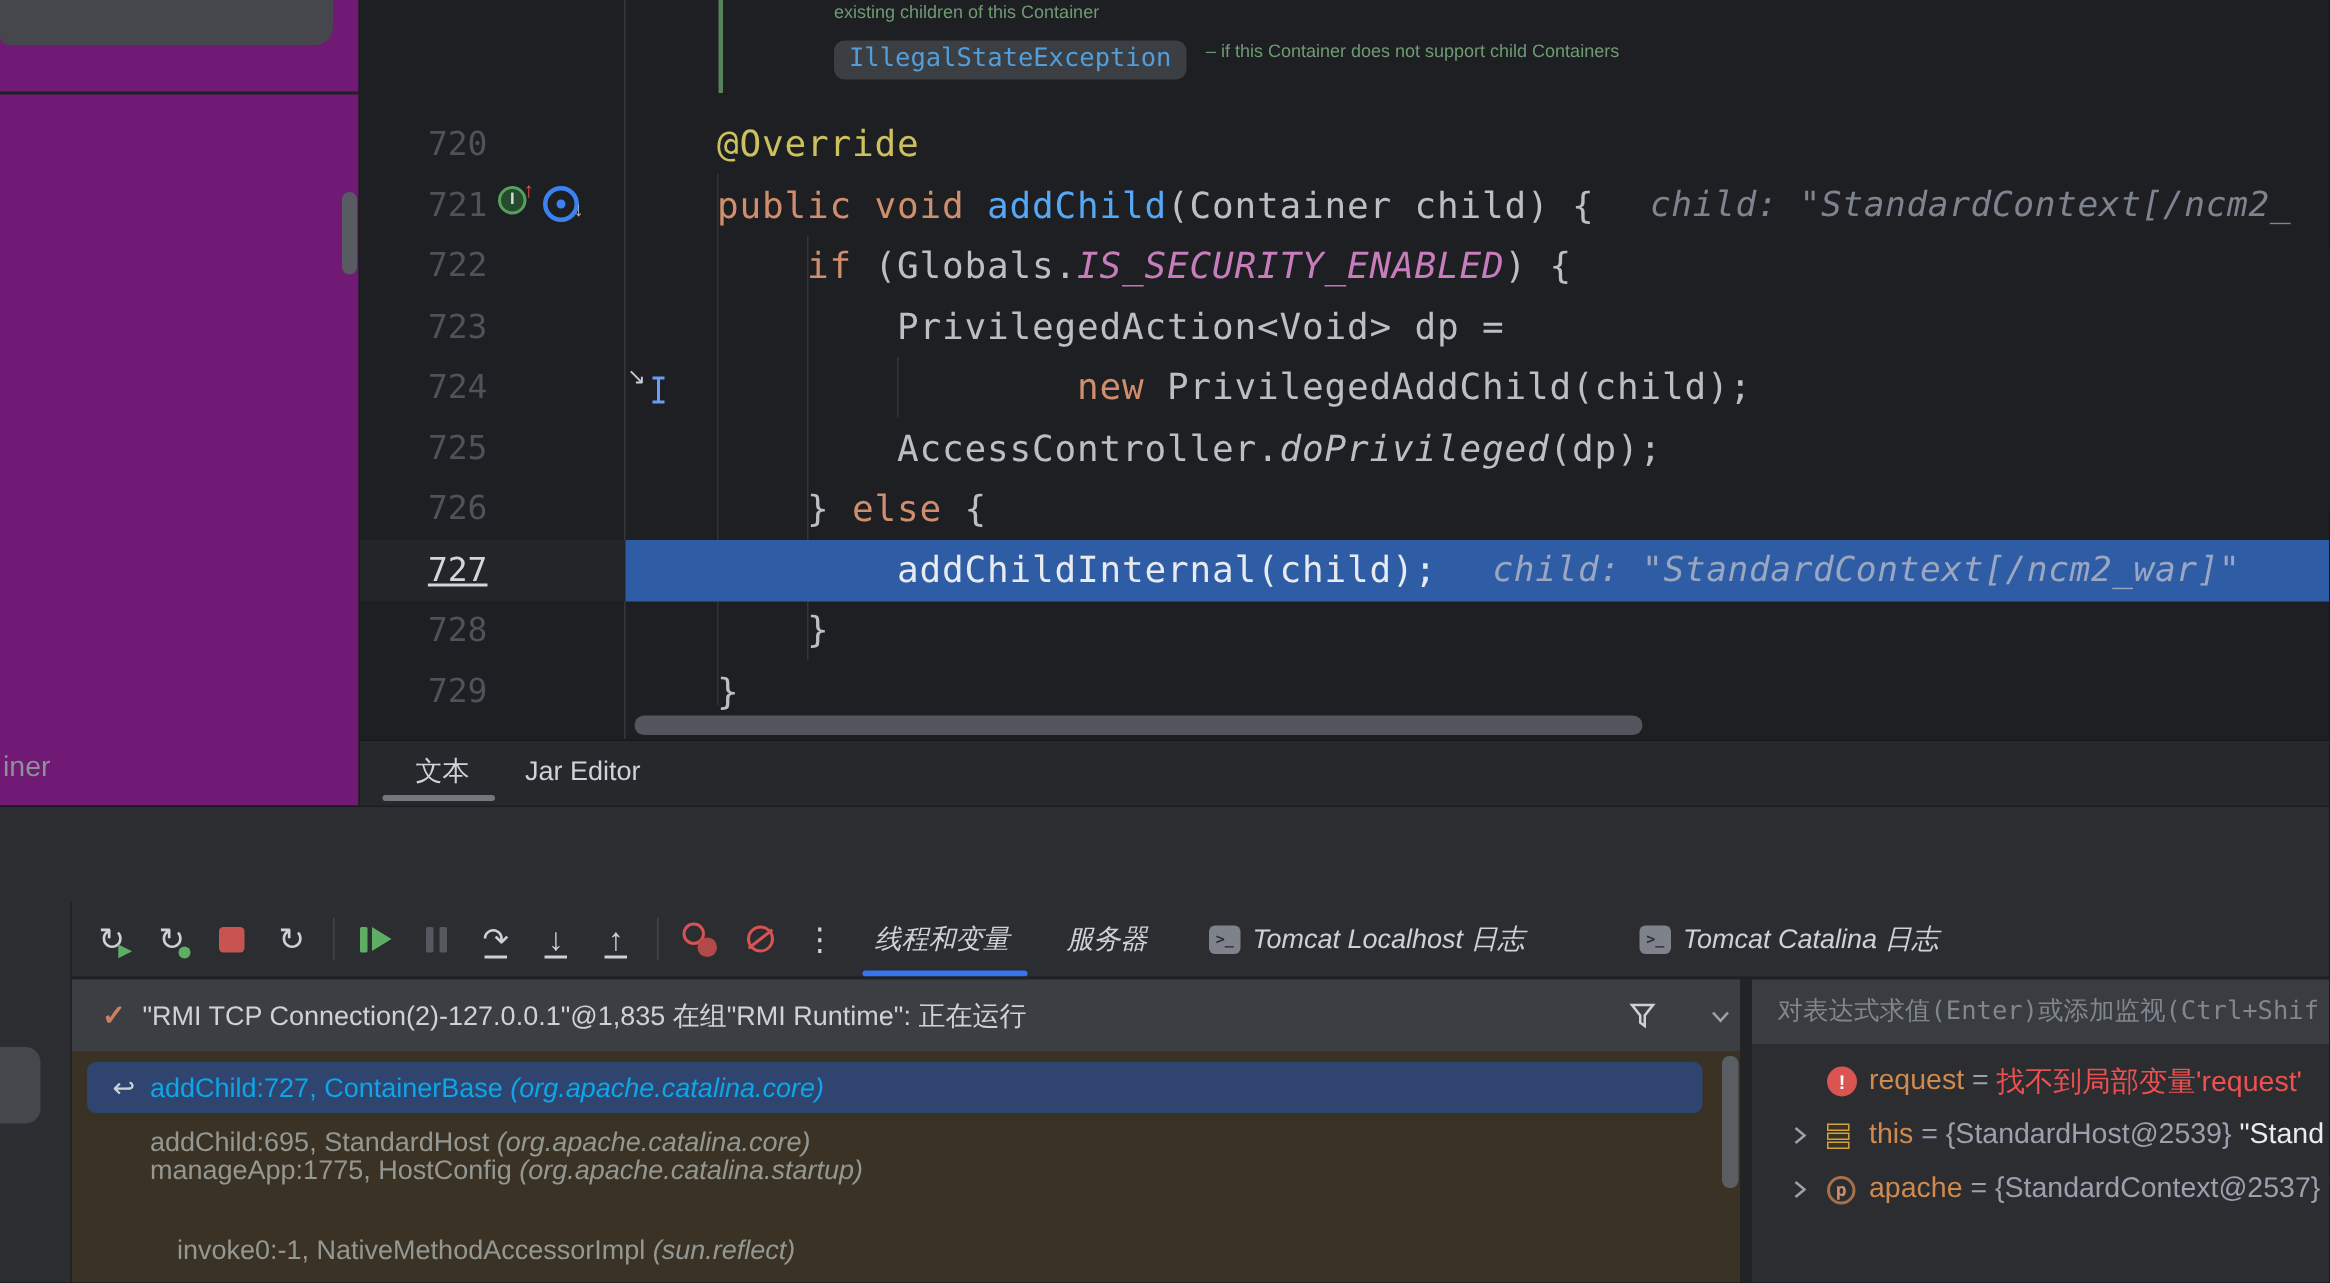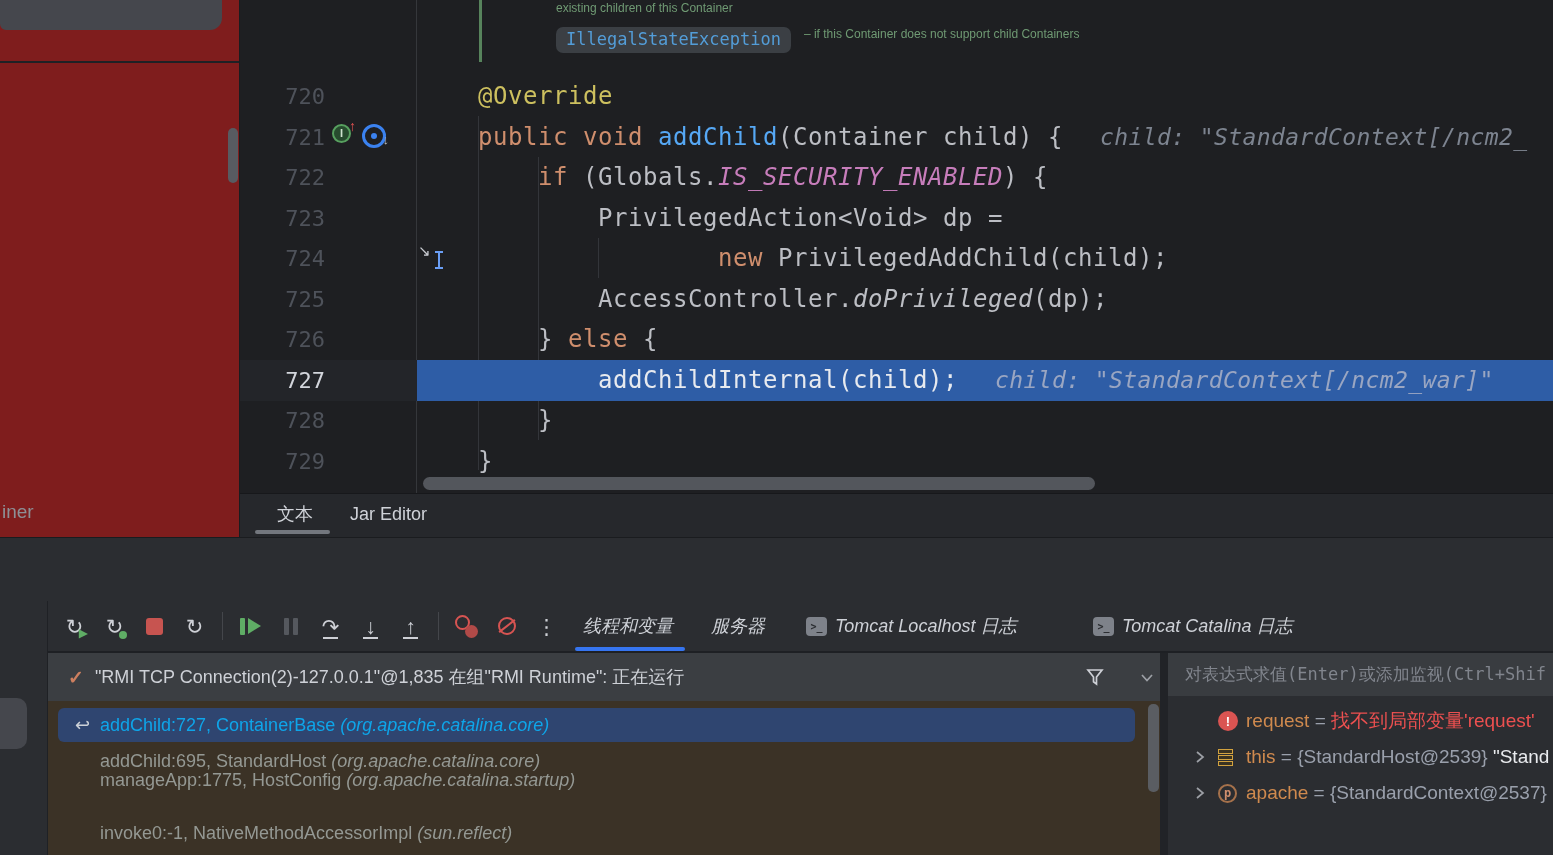--- a/index.html
+++ b/index.html
@@ -27,7 +27,7 @@
   .exec-gutter{position:absolute;left:0;top:0;width:177px;height:41px;background:#232529;}
   .lineno{position:absolute;left:0;top:0;width:85px;height:41px;text-align:right;
           font-family:"DejaVu Sans Mono",monospace;font-size:22px;line-height:41px;color:#4e525a;}
-  .current .lineno{color:#d3d6dc;}
+  .current .lineno{color:#d3d6dc;text-decoration:underline;}
   .codetext{position:absolute;left:178px;top:0;height:41px;line-height:41px;white-space:pre;
             font-family:"DejaVu Sans Mono",monospace;font-size:24px;letter-spacing:.55px;}
   .c-def{color:#bcbec4;} .current .c-def{color:#e7eaef;}

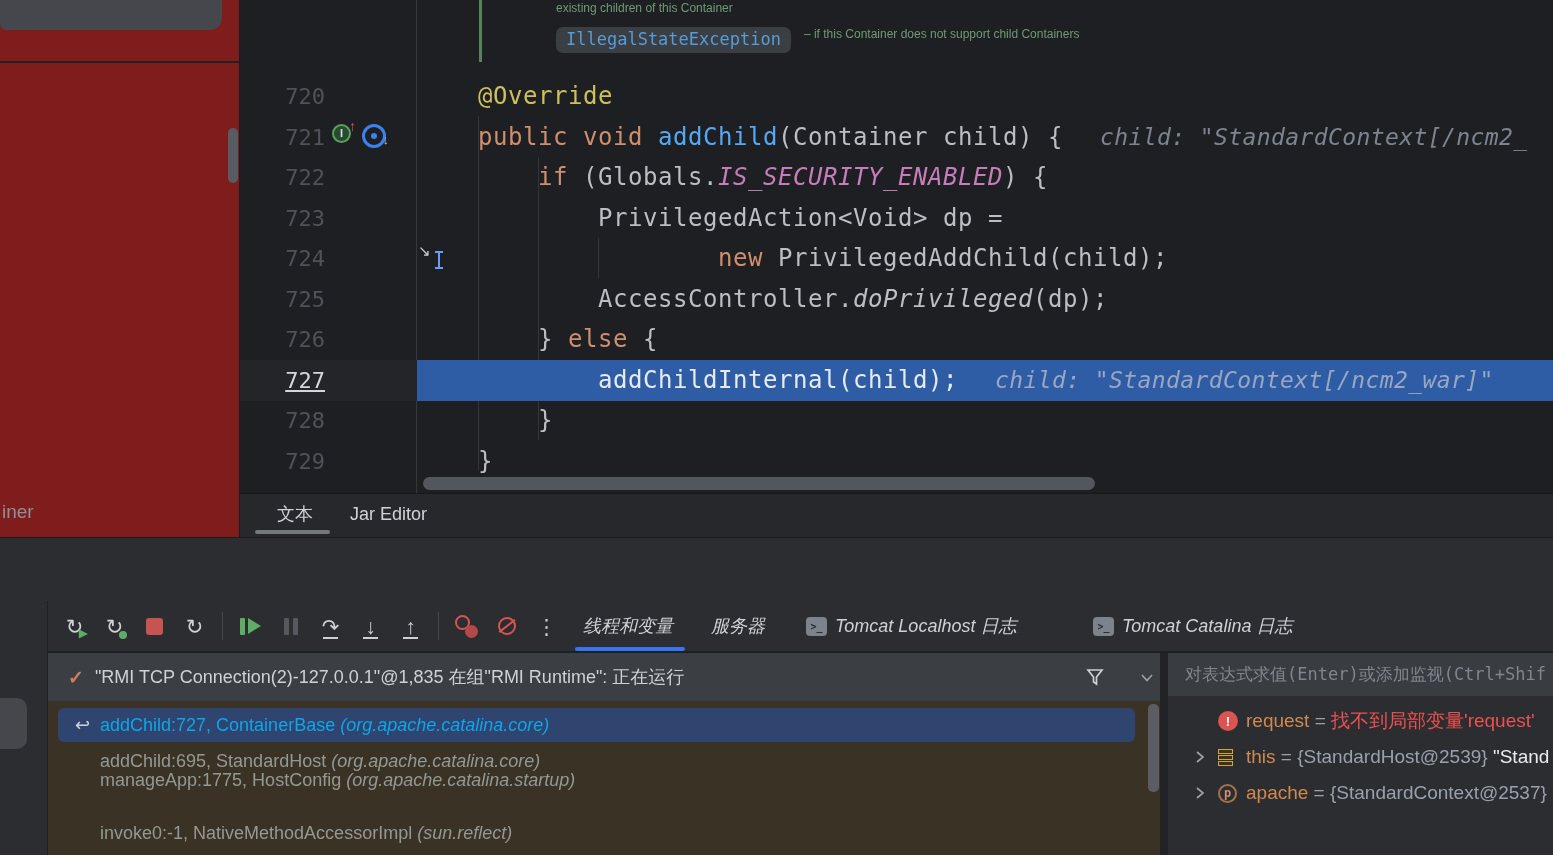--- a/index.html
+++ b/index.html
@@ -7,7 +7,7 @@
        font-family:"Liberation Sans",sans-serif;color:#ced1d7;}
   .abs{position:absolute;}
   
-  #left-panel{left:0;top:0;width:239px;height:537px;background:#7f1d1d;}
+  #left-panel{left:0;top:0;width:239px;height:537px;background:#701a75;}
   #left-top-box{left:0;top:0;width:222px;height:30px;background:#45474d;border-radius:0 0 12px 6px;}
   #left-hline{left:0;top:61px;width:239px;height:2px;background:#1f2125;}
   #left-scroll{left:228px;top:128px;width:10px;height:55px;background:#585b61;border-radius:5px;}

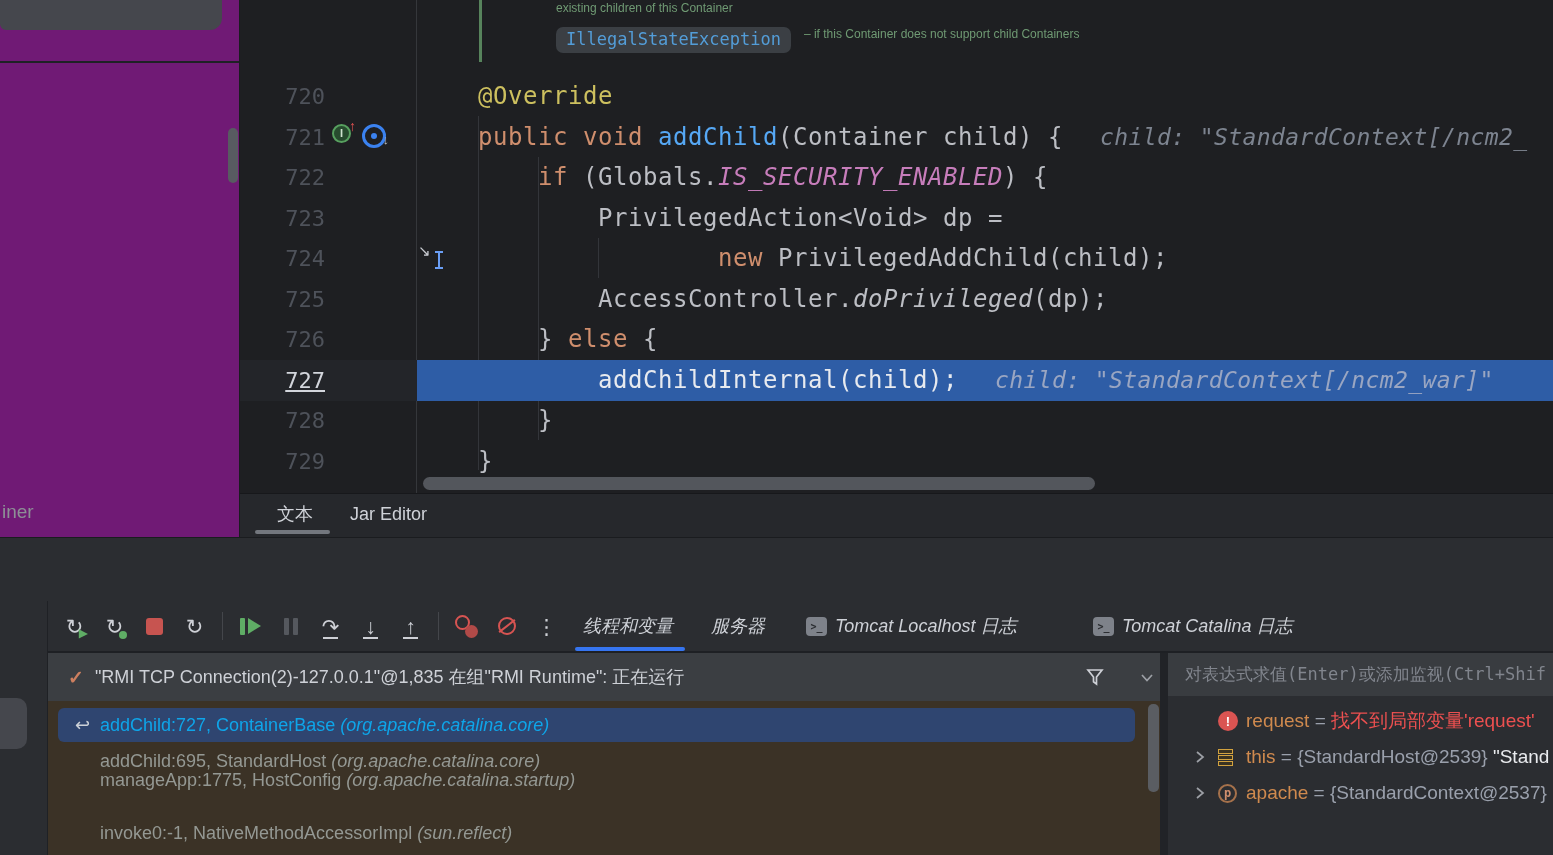--- a/index.html
+++ b/index.html
@@ -309,7 +309,7 @@
           <span class="fic"></span>
           <span class="ftxt">manageApp:1775, HostConfig <span class="fpkg">(org.apache.catalina.startup)</span></span>
         </div>
-        <div class="frame-row" style="top: 114px;">
+        <div class="frame-row" style="top: 114px; padding-left: 18px;">
           <span class="fic"></span>
           <span class="ftxt">invoke0:-1, NativeMethodAccessorImpl <span class="fpkg">(sun.reflect)</span></span>
         </div>

